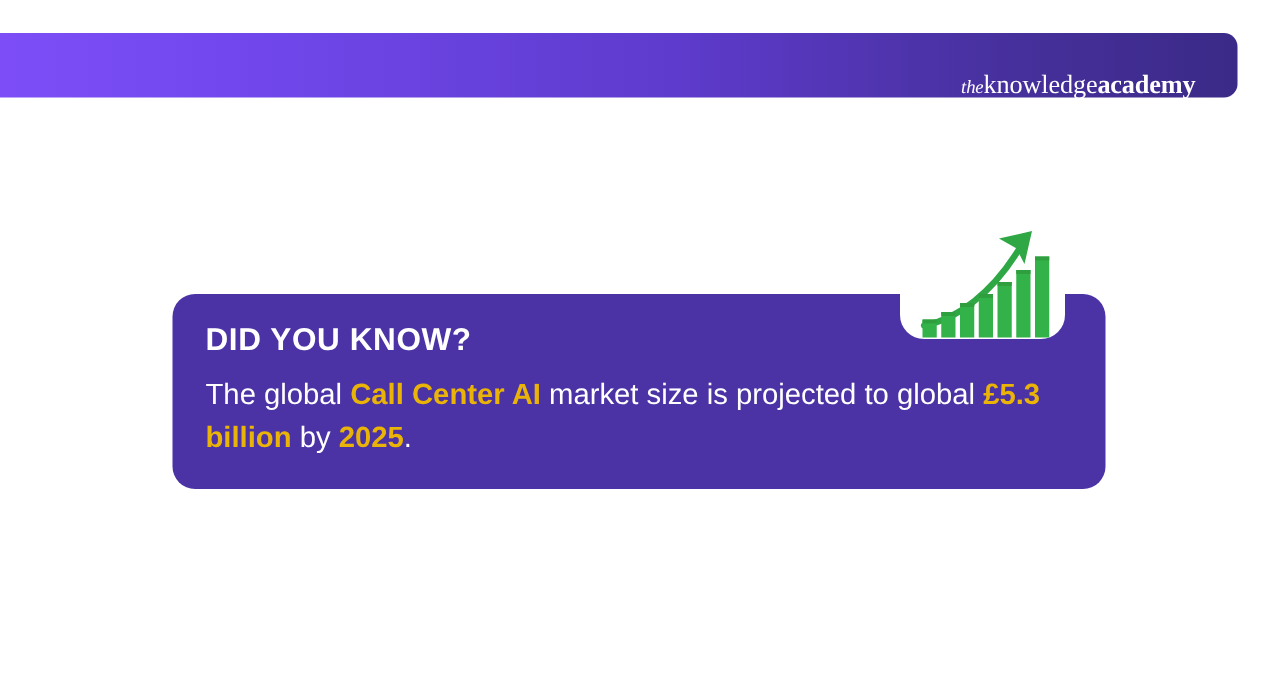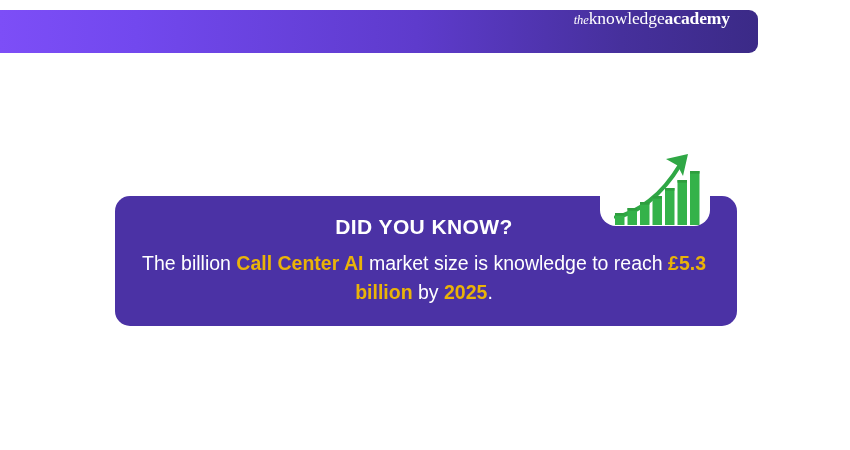--- a/index.html
+++ b/index.html
@@ -19,14 +19,14 @@
   .header-band {
     position: absolute;
     left: 0;
-    top: 10px;
-    width: 758px;
+    top: 22px;
+    width: 825px;
     height: 43px;
     background: linear-gradient(90deg, #7d4ef7 0%, #7248ee 18%, #5e3bcc 55%, #46309c 82%, #3b2a87 100%);
     border-top-right-radius: 9px;
     border-bottom-right-radius: 9px;
     display: flex;
-    align-items: flex-start;
+    align-items: flex-end;
     justify-content: flex-end;
   }
   .brand-logo {

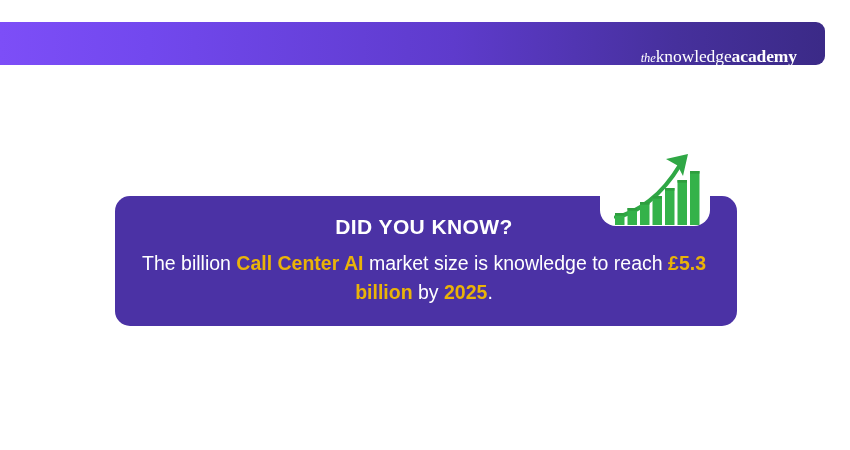--- a/index.html
+++ b/index.html
@@ -61,7 +61,6 @@
     border-radius: 15px;
     box-sizing: border-box;
     padding: 20px 26px 0 22px;
-    text-align: center;
   }
   .card-title {
     color: #ffffff;

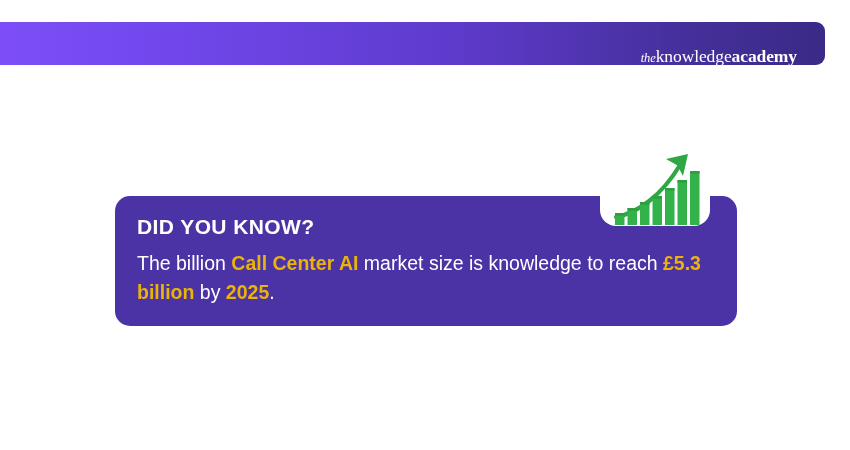--- a/index.html
+++ b/index.html
@@ -114,7 +114,7 @@
 <div class="fact-card">
   <div class="card-title">DID YOU KNOW?</div>
   <div class="card-body">
-    <span>The billion </span><span class="hl">Call Center AI</span><span> market size is knowledge to reach </span><span class="hl">£5.3 billion</span><span> by </span><span class="hl">2025</span><span>.</span>
+    <span>The global </span><span class="hl">Call Center AI</span><span> market size is knowledge to reach </span><span class="hl">£5.3 billion</span><span> by </span><span class="hl">2025</span><span>.</span>
   </div>
 </div>
 

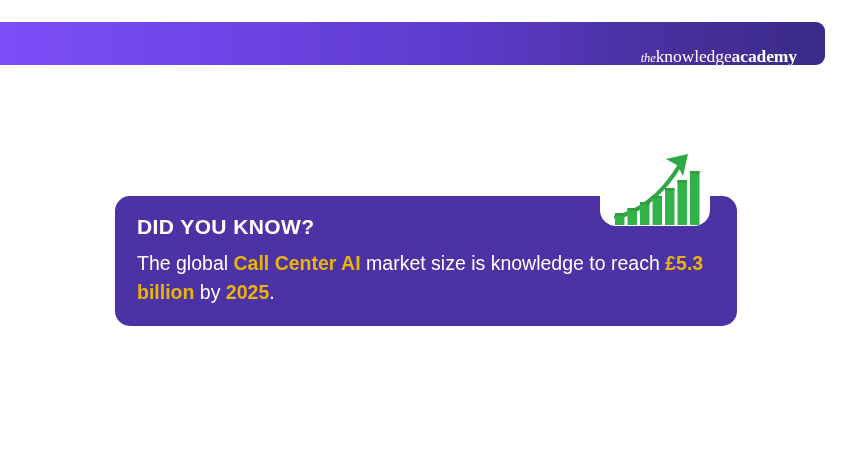--- a/index.html
+++ b/index.html
@@ -114,7 +114,7 @@
 <div class="fact-card">
   <div class="card-title">DID YOU KNOW?</div>
   <div class="card-body">
-    <span>The global </span><span class="hl">Call Center AI</span><span> market size is knowledge to reach </span><span class="hl">£5.3 billion</span><span> by </span><span class="hl">2025</span><span>.</span>
+    <span>The global </span><span class="hl">Call Center AI</span><span> market size is projected to global </span><span class="hl">£5.3 billion</span><span> by </span><span class="hl">2025</span><span>.</span>
   </div>
 </div>
 

